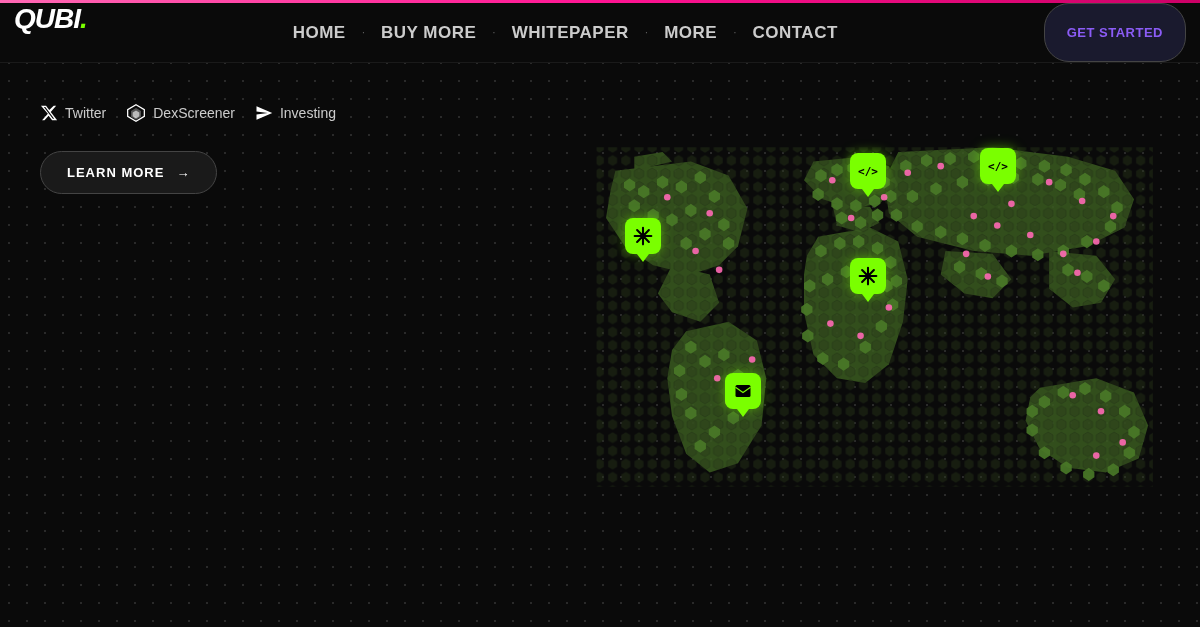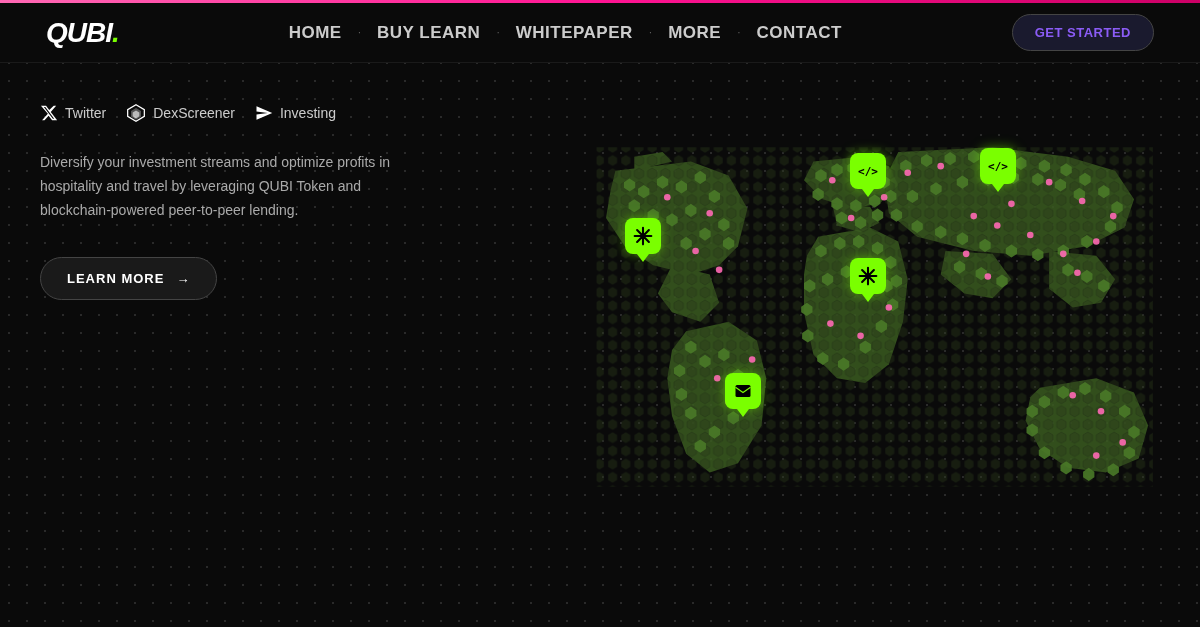--- a/index.html
+++ b/index.html
@@ -33,9 +33,8 @@
       position: relative;
       z-index: 10;
       display: flex;
-      align-items: center;
       justify-content: space-between;
-      padding: 0 46px;
+      padding: 0 14px;
       height: 60px;
       border-bottom: 1px solid #1a1a1a;
       background: #0a0a0a;

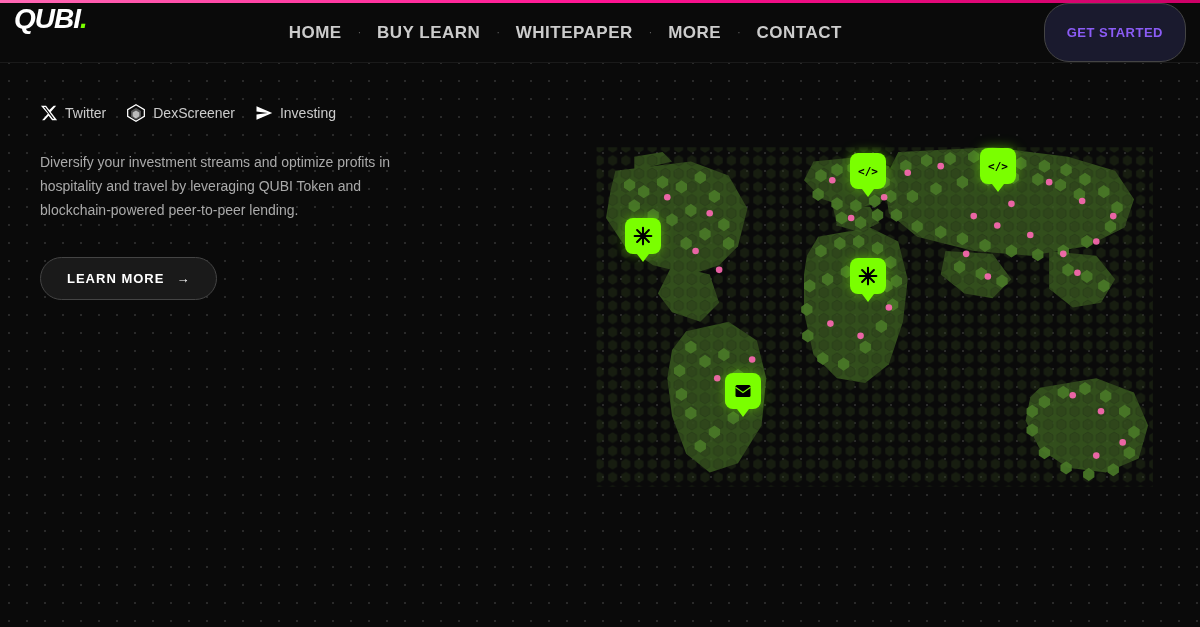--- a/index.html
+++ b/index.html
@@ -243,7 +243,7 @@
   <div class="nav-links">
     <a href="#">HOME</a>
     <span class="dot">·</span>
-    <a href="#">BUY LEARN</a>
+    <a href="#">BUY MORE</a>
     <span class="dot">·</span>
     <a href="#">WHITEPAPER</a>
     <span class="dot">·</span>

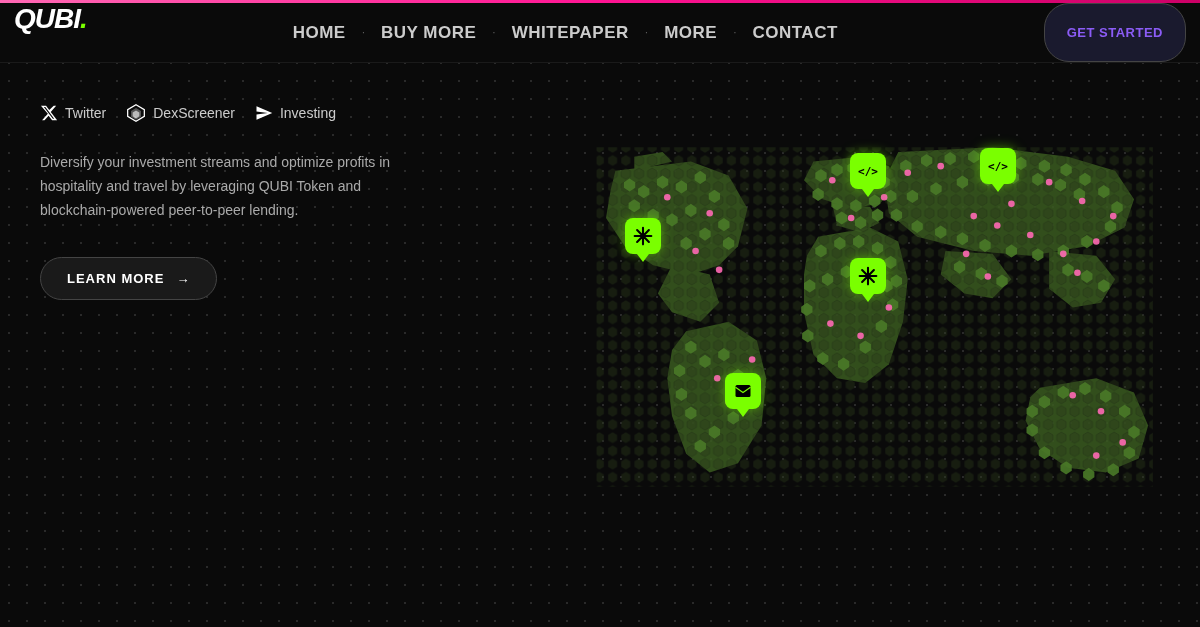--- a/index.html
+++ b/index.html
@@ -291,7 +291,6 @@
     </div>
 
 
-    <p class="hero-desc">Diversify your investment streams and optimize profits in hospitality and travel by leveraging QUBI Token and blockchain-powered peer-to-peer lending.</p>
 
     <button class="learn-more-btn">
       <span>LEARN MORE</span>

